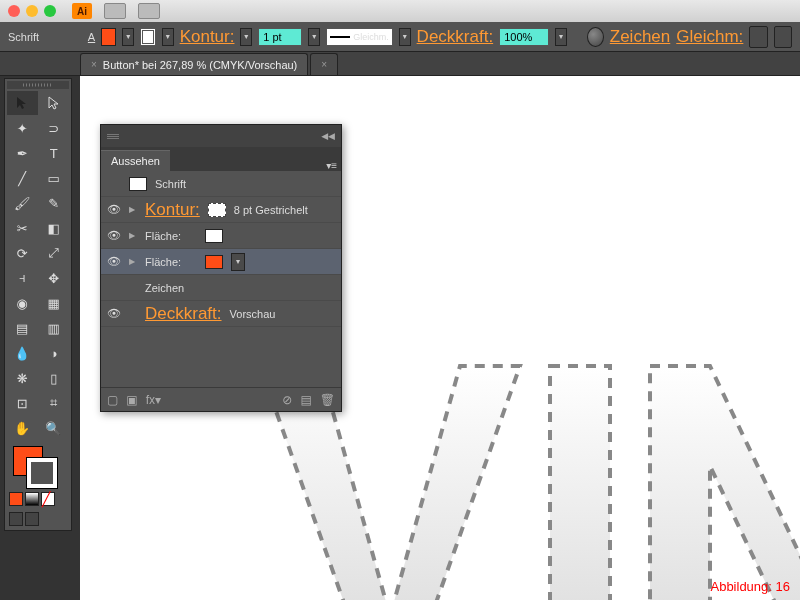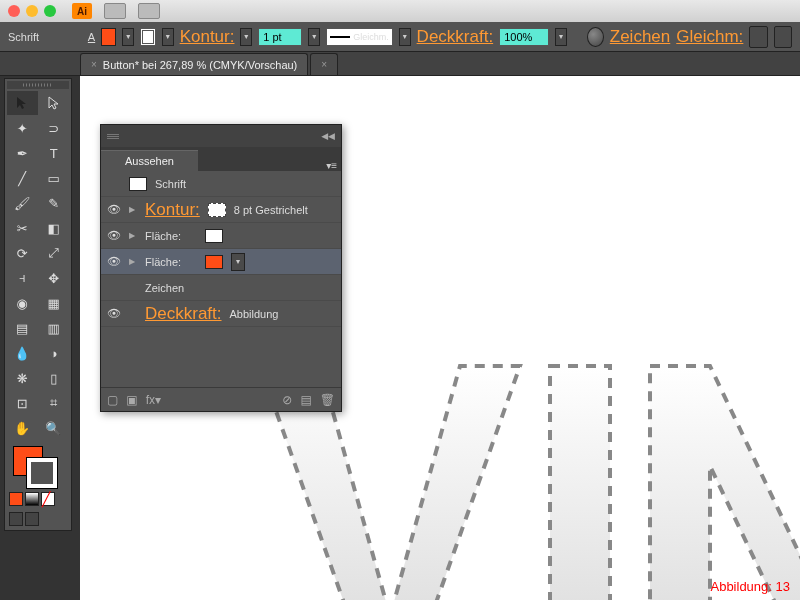--- a/index.html
+++ b/index.html
@@ -44,7 +44,7 @@
 .panel{position:absolute;left:100px;top:124px;width:242px;background:#535353;border:1px solid #222;box-shadow:2px 2px 8px rgba(0,0,0,.4)}
 .panel-hdr{height:22px;background:#424242;display:flex;align-items:center;justify-content:space-between;padding:0 6px}
 .panel-tabs{display:flex;background:#3a3a3a;height:24px;align-items:flex-end}
-.panel-tab{padding:4px 24px;font-size:11px;color:#eee;background:#535353;border-top:1px solid #666}
+.panel-tab{padding:4px 10px;font-size:11px;color:#eee;background:#535353;border-top:1px solid #666}
 .panel-menu{color:#ccc;font-size:10px;padding:0 4px}
 .panel-body{padding:0}
 .row{display:flex;align-items:center;height:26px;padding:0 6px;gap:8px;font-size:11px;color:#ddd;border-bottom:1px solid #4a4a4a}

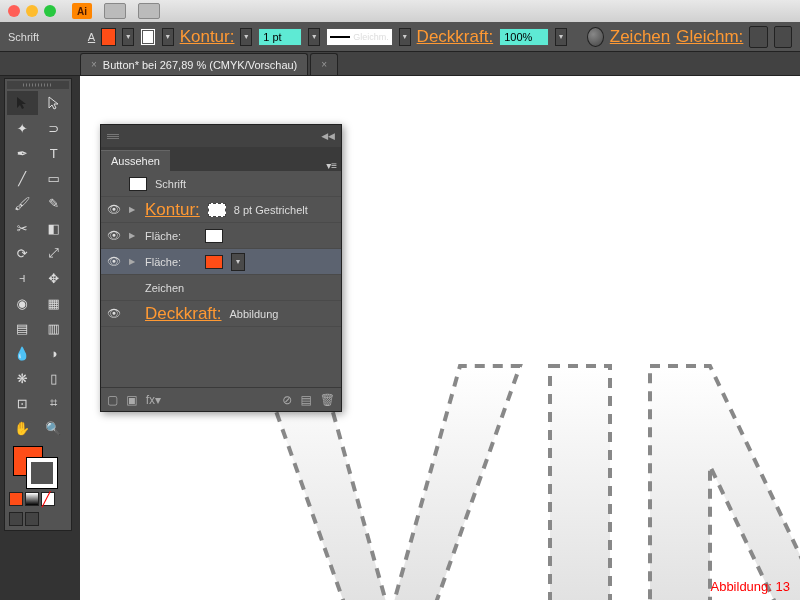--- a/index.html
+++ b/index.html
@@ -236,7 +236,7 @@
       <span class="eye">👁</span>
         <span class="tri"></span>
       <span class="lbl link">Deckkraft:</span>
-      <span>Abbildung</span>
+      <span>Vorschau</span>
     </div>
     <div style="height:60px"></div>
   </div>

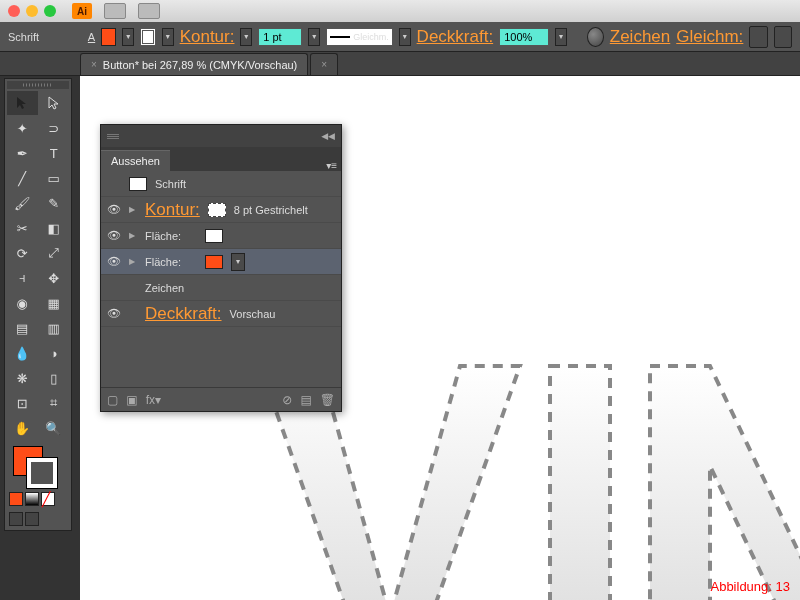--- a/index.html
+++ b/index.html
@@ -184,7 +184,7 @@
       </g>
     </svg>
   </div>
-  <div class="figlabel">Abbildung: 13</div>
+  <div class="figlabel">Abbildung: 16</div>
 </div>
 
 <div class="panel">

